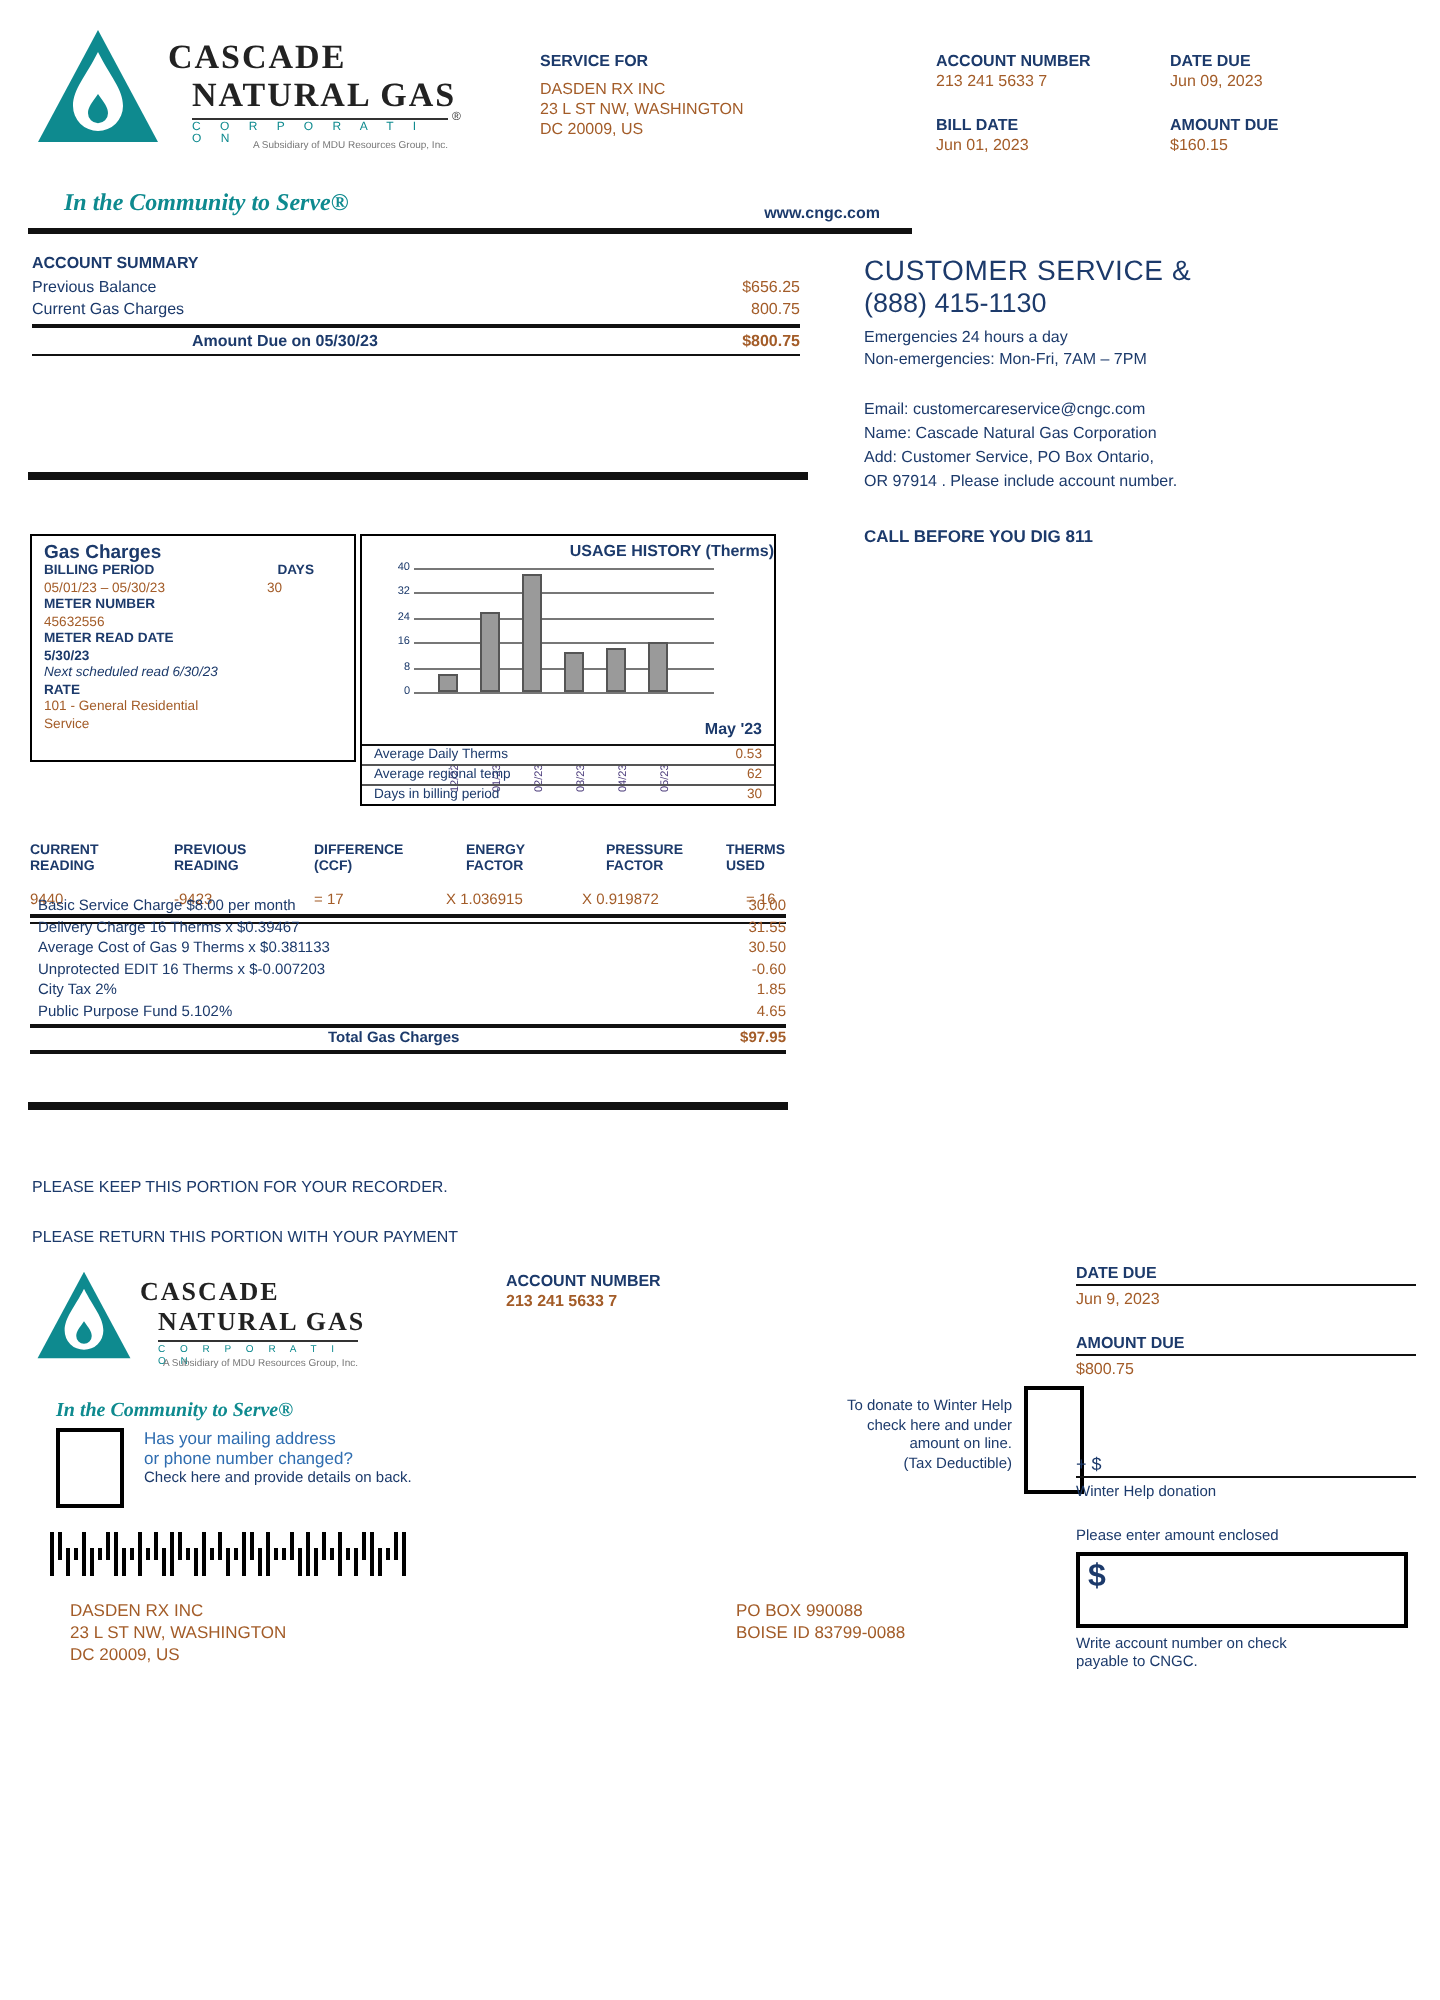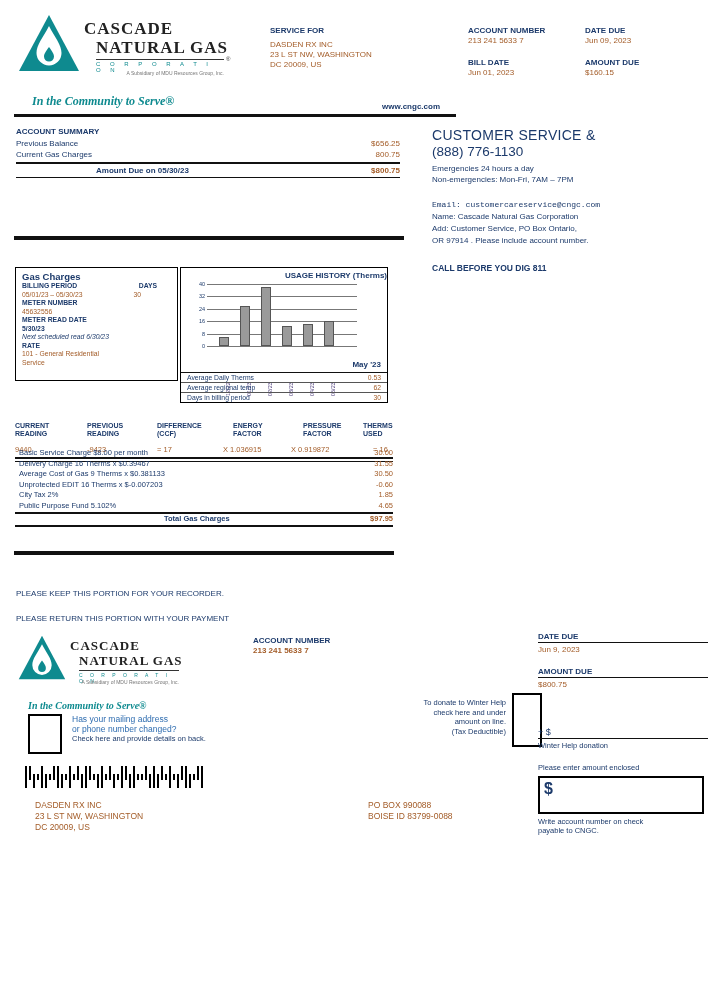--- a/index.html
+++ b/index.html
@@ -100,7 +100,7 @@
 
   <div class="abs" style="left:432px;top:127px;width:270px;">
     <div class="nvy" style="font-size:14px;letter-spacing:0.3px;">CUSTOMER SERVICE &amp;</div>
-    <div class="nvy" style="font-size:13.5px;margin-top:1px;">(888) 776-1130</div>
+    <div class="nvy" style="font-size:13.5px;margin-top:1px;">(888) 415-1130</div>
     <div class="nvy" style="font-size:8px;margin-top:5px;">Emergencies 24 hours a day</div>
     <div class="nvy" style="font-size:8px;margin-top:2px;">Non-emergencies: Mon-Fri, 7AM – 7PM</div>
     <div class="nvy" style="font-size:8px;margin-top:16px;font-family:Liberation Mono, monospace;">Email: customercareservice@cngc.com</div>

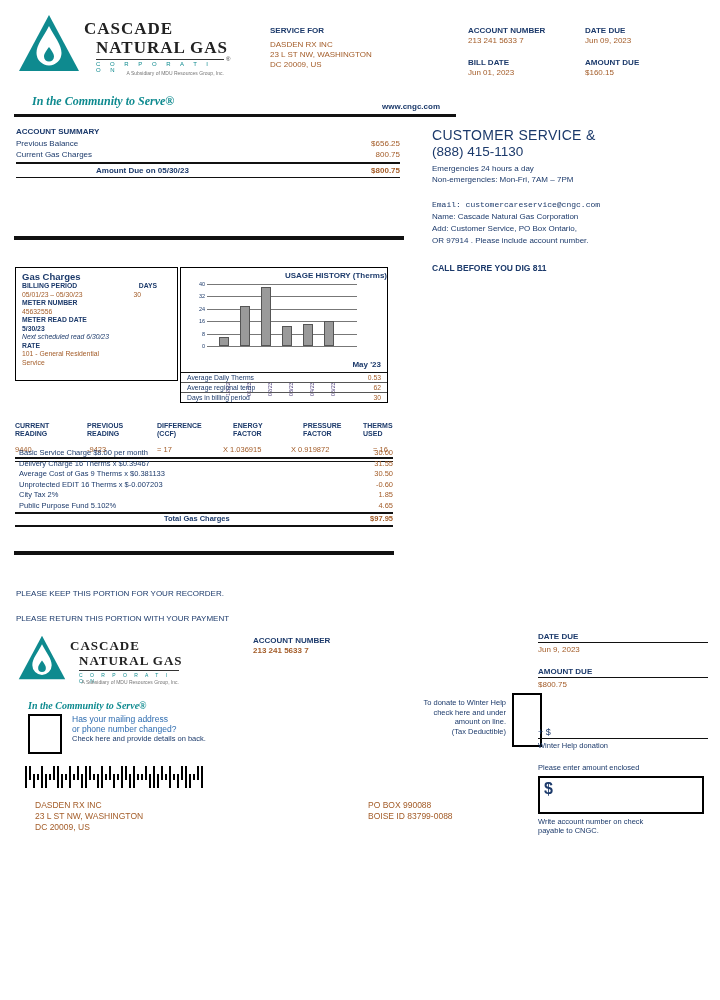--- a/index.html
+++ b/index.html
@@ -103,7 +103,7 @@
     <div class="nvy" style="font-size:13.5px;margin-top:1px;">(888) 415-1130</div>
     <div class="nvy" style="font-size:8px;margin-top:5px;">Emergencies 24 hours a day</div>
     <div class="nvy" style="font-size:8px;margin-top:2px;">Non-emergencies: Mon-Fri, 7AM – 7PM</div>
-    <div class="nvy" style="font-size:8px;margin-top:16px;font-family:Liberation Mono, monospace;">Email: customercareservice@cngc.com</div>
+    <div class="nvy" style="font-size:8px;margin-top:16px;">Email: customercareservice@cngc.com</div>
     <div class="nvy" style="font-size:8px;margin-top:3px;">Name: Cascade Natural Gas Corporation</div>
     <div class="nvy" style="font-size:8px;margin-top:3px;">Add: Customer Service, PO Box Ontario,</div>
     <div class="nvy" style="font-size:8px;margin-top:3px;">OR 97914 . Please include account number.</div>

